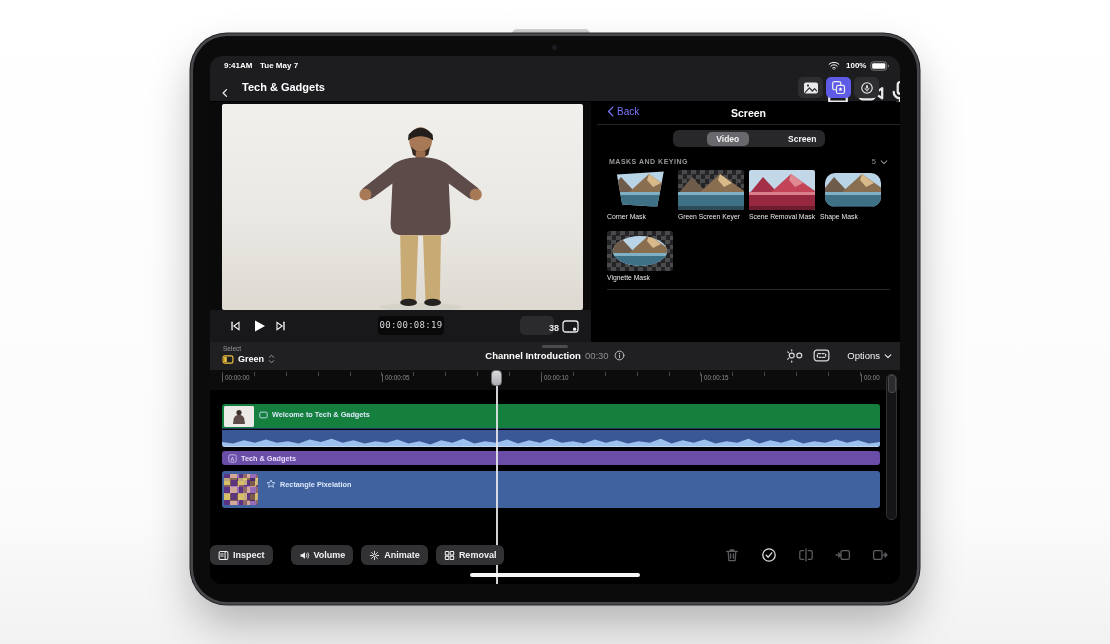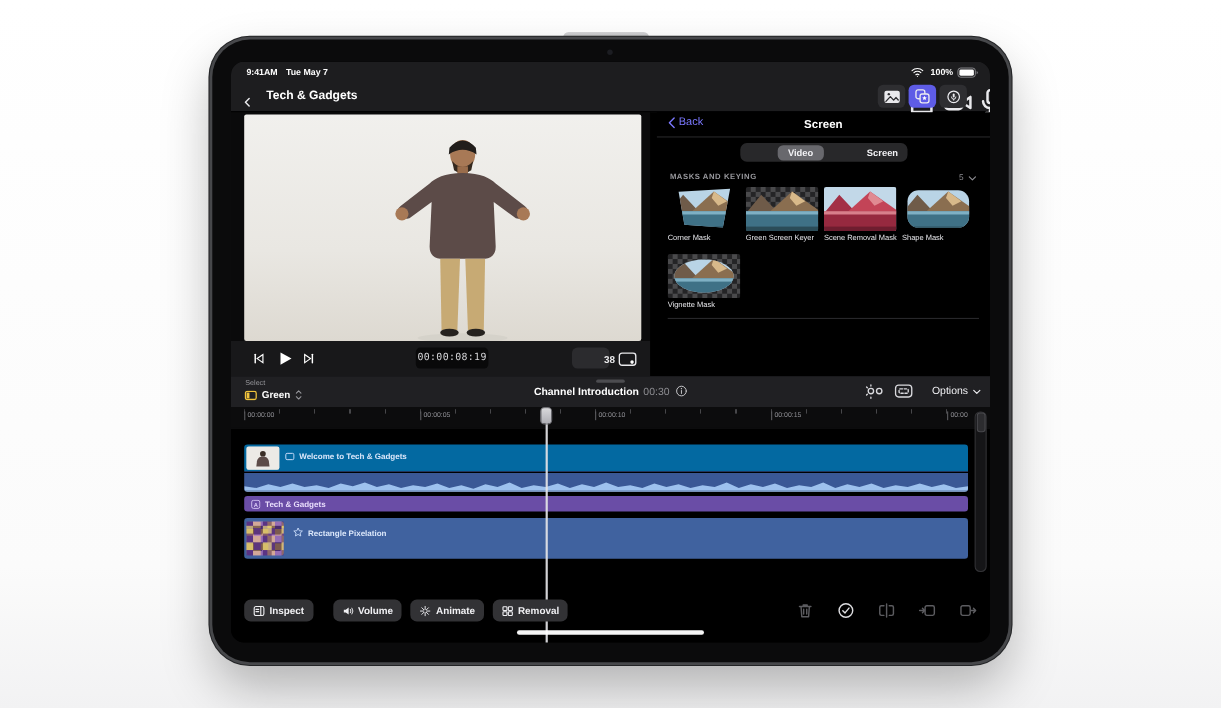--- a/index.html
+++ b/index.html
@@ -76,7 +76,7 @@
 
   .tracks { position:absolute; top:48px; left:0; width:690px; height:150px; }
   .clip { position:absolute; left:12px; width:658px; border-radius:3px; overflow:hidden; }
-  .clip1v { top:14px; height:25px; background:#0369a1; border-bottom:1px solid #233a66; border-radius:3px 3px 0 0;text-decoration:underline; }
+  .clip1v { top:14px; height:25px; background:#15803d; border-bottom:1px solid #233a66; border-radius:3px 3px 0 0;text-decoration:underline; }
   .clip1a { top:40px; height:17px; background:#3a5896; border-radius:0 0 3px 3px; }
   .wave { position:absolute; bottom:1px; left:0; width:100%; height:13px; }
   .clip2 { top:61px; height:14px; background:#6a4da6; }

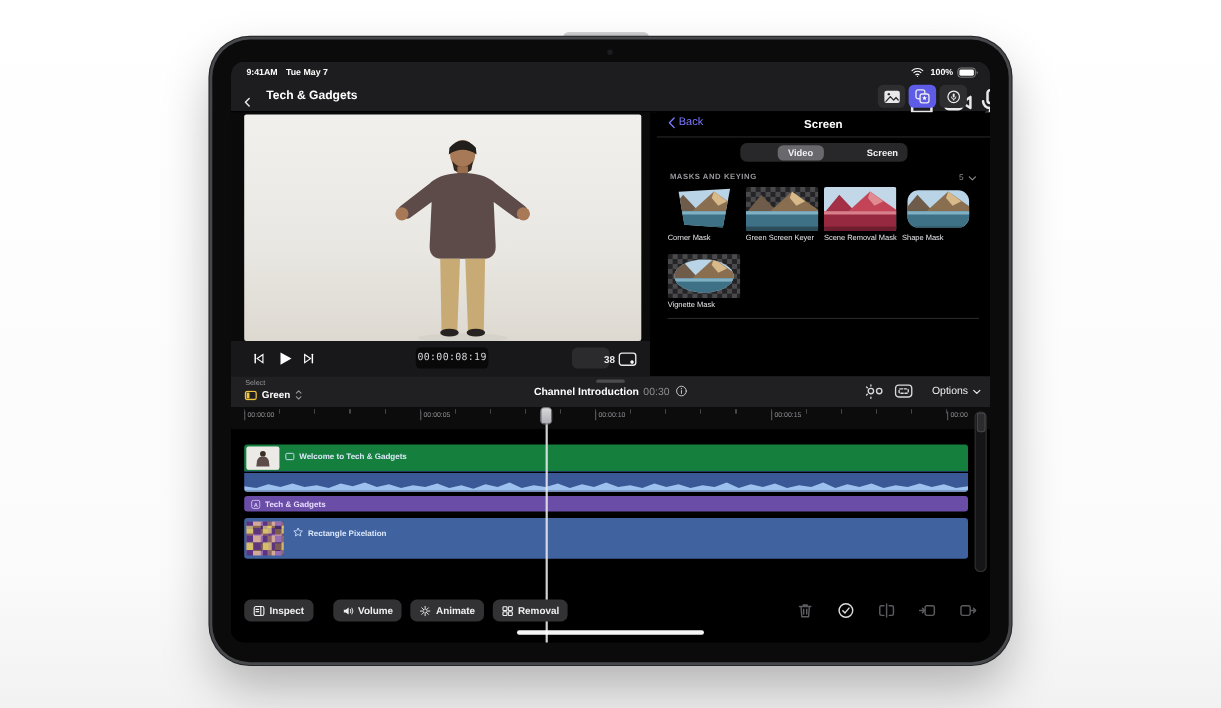--- a/index.html
+++ b/index.html
@@ -439,7 +439,7 @@
         <div class="vhandle"></div>
 
         <div class="strip">
-          <div class="sbtn" style="margin-left:12px;margin-right:10px">
+          <div class="sbtn" style="margin-left:0;margin-right:10px">
             <svg class="ic" viewBox="0 0 14 14">
                 <rect x="1.4" y="1.8" width="11.2" height="10.4" rx="2"></rect>
                 <path d="M9 1.8v10.4M3.4 5h3.2M3.4 7.6h3.2"></path>

